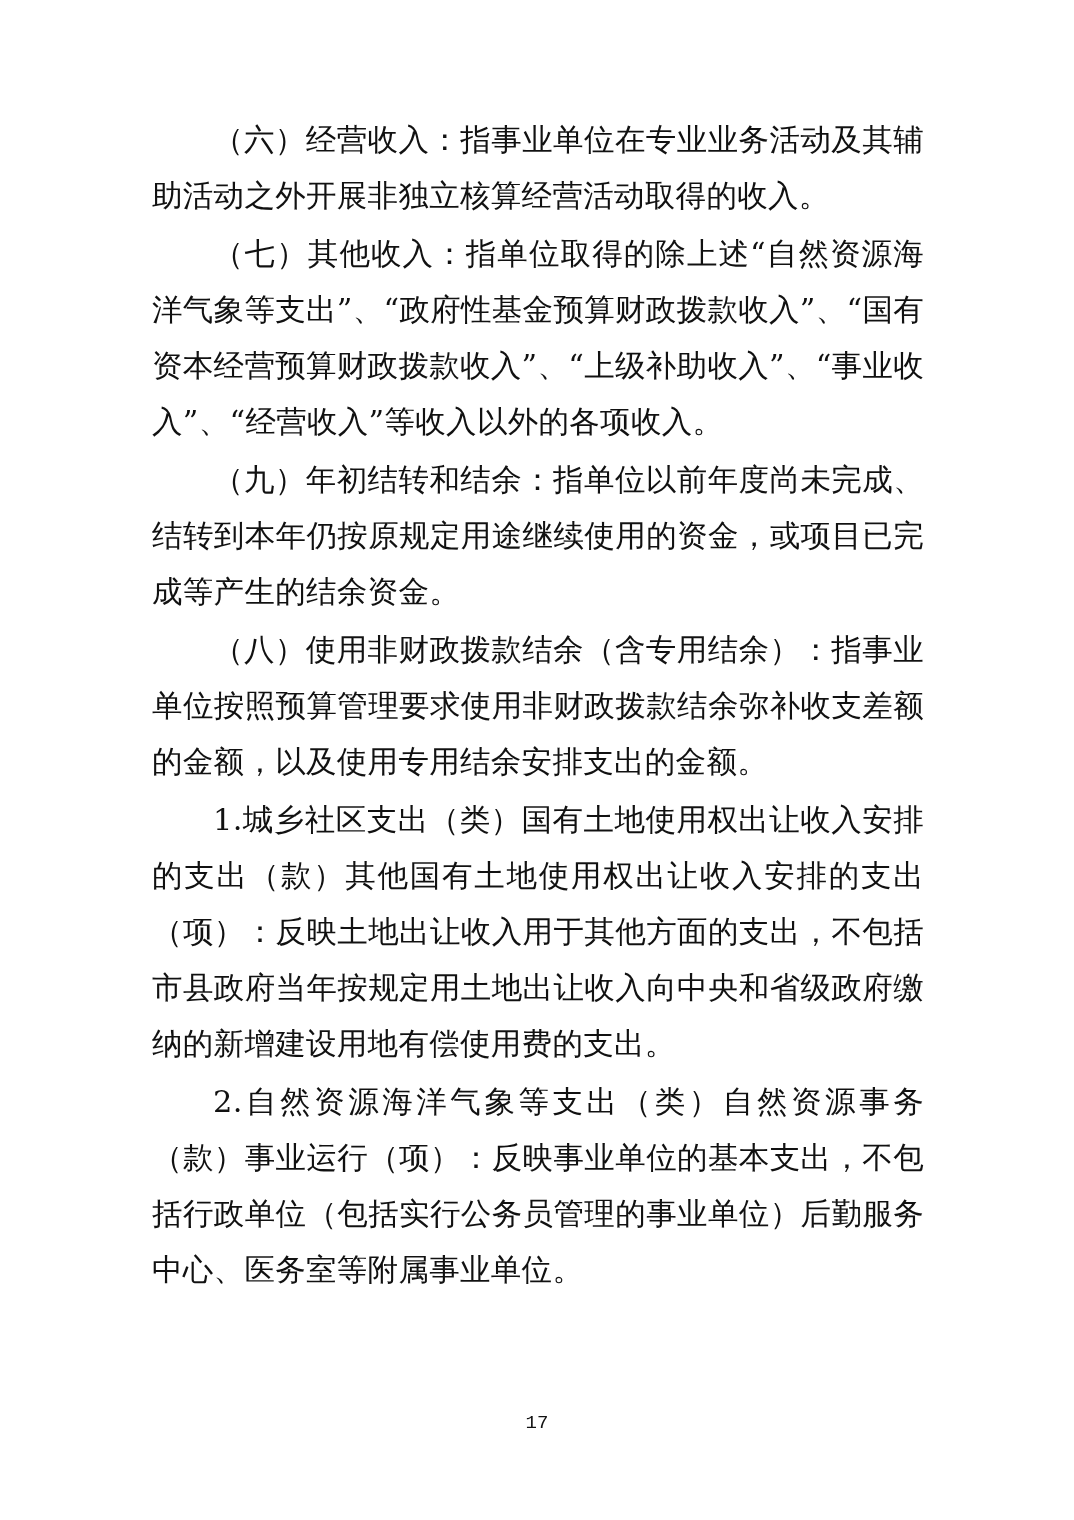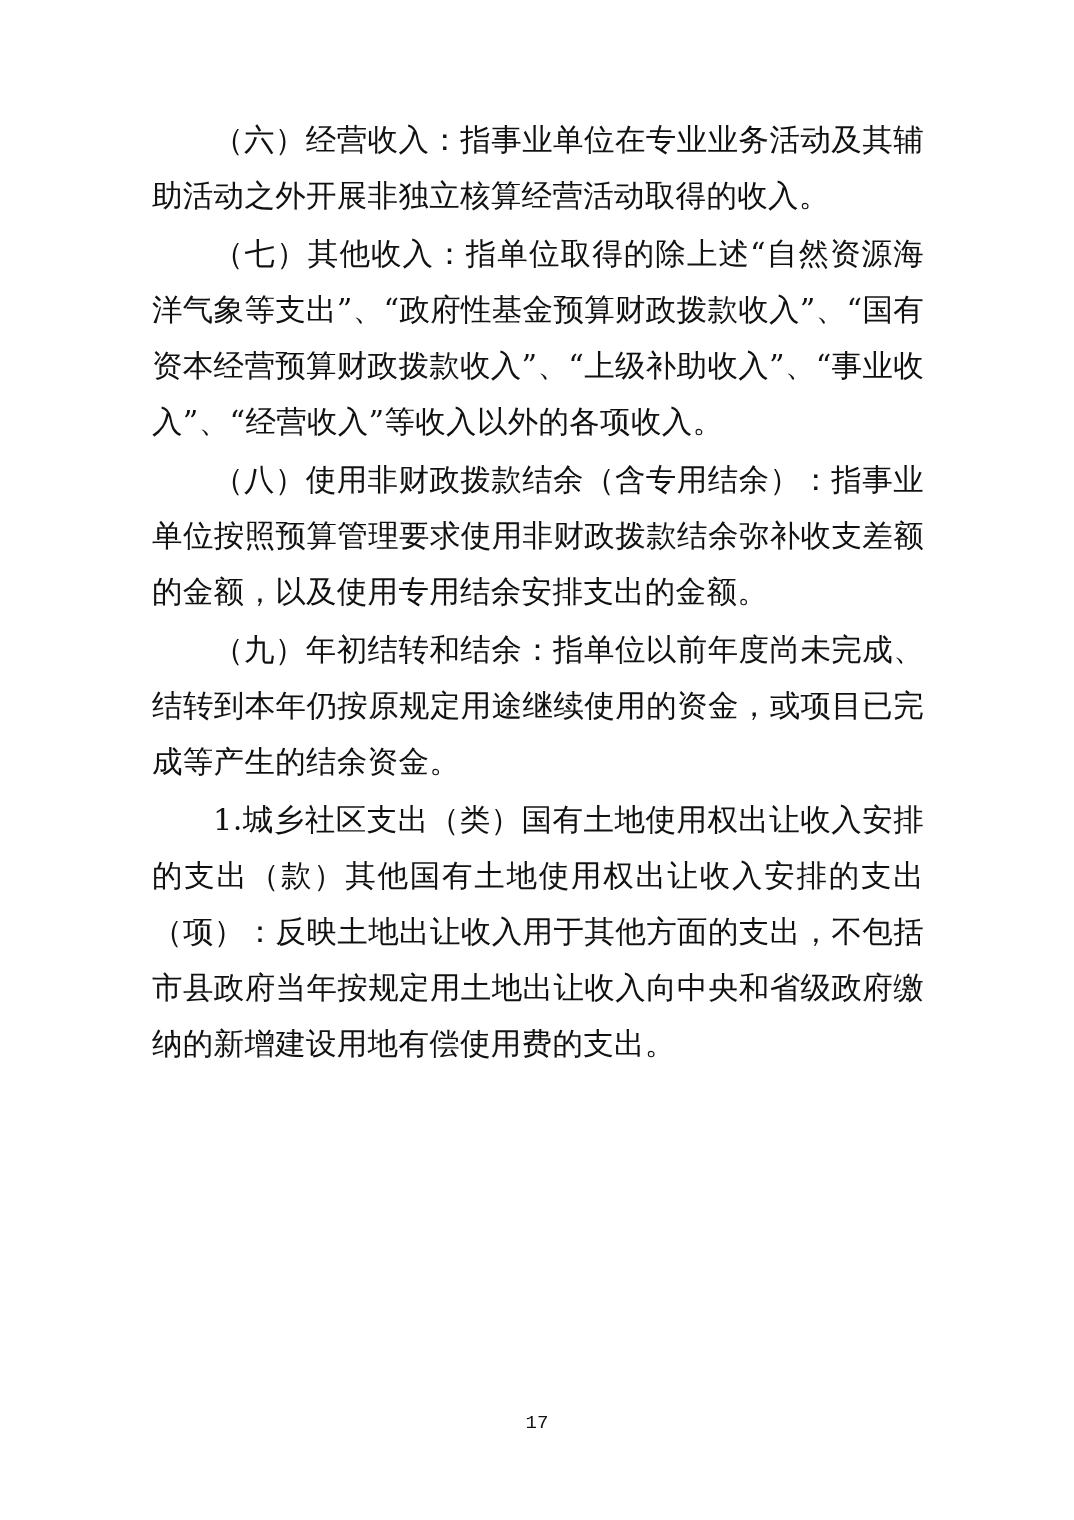--- a/index.html
+++ b/index.html
@@ -55,8 +55,8 @@
   <div class="content">
     <p class="para">（六）经营收入：指事业单位在专业业务活动及其辅助活动之外开展非独立核算经营活动取得的收入。</p>
     <p class="para">（七）其他收入：指单位取得的除上述“自然资源海洋气象等支出”、“政府性基金预算财政拨款收入”、“国有资本经营预算财政拨款收入”、“上级补助收入”、“事业收入”、“经营收入”等收入以外的各项收入。</p>
+    <p class="para">（九）年初结转和结余：指单位以前年度尚未完成、结转到本年仍按原规定用途继续使用的资金，或项目已完成等产生的结余资金。</p>
     <p class="para">（八）使用非财政拨款结余（含专用结余）：指事业单位按照预算管理要求使用非财政拨款结余弥补收支差额的金额，以及使用专用结余安排支出的金额。</p>
-    <p class="para">（九）年初结转和结余：指单位以前年度尚未完成、结转到本年仍按原规定用途继续使用的资金，或项目已完成等产生的结余资金。</p>
     <p class="para">1.城乡社区支出（类）国有土地使用权出让收入安排的支出（款）其他国有土地使用权出让收入安排的支出（项）：反映土地出让收入用于其他方面的支出，不包括市县政府当年按规定用土地出让收入向中央和省级政府缴纳的新增建设用地有偿使用费的支出。</p>
   </div>
   <div class="footer">17</div>

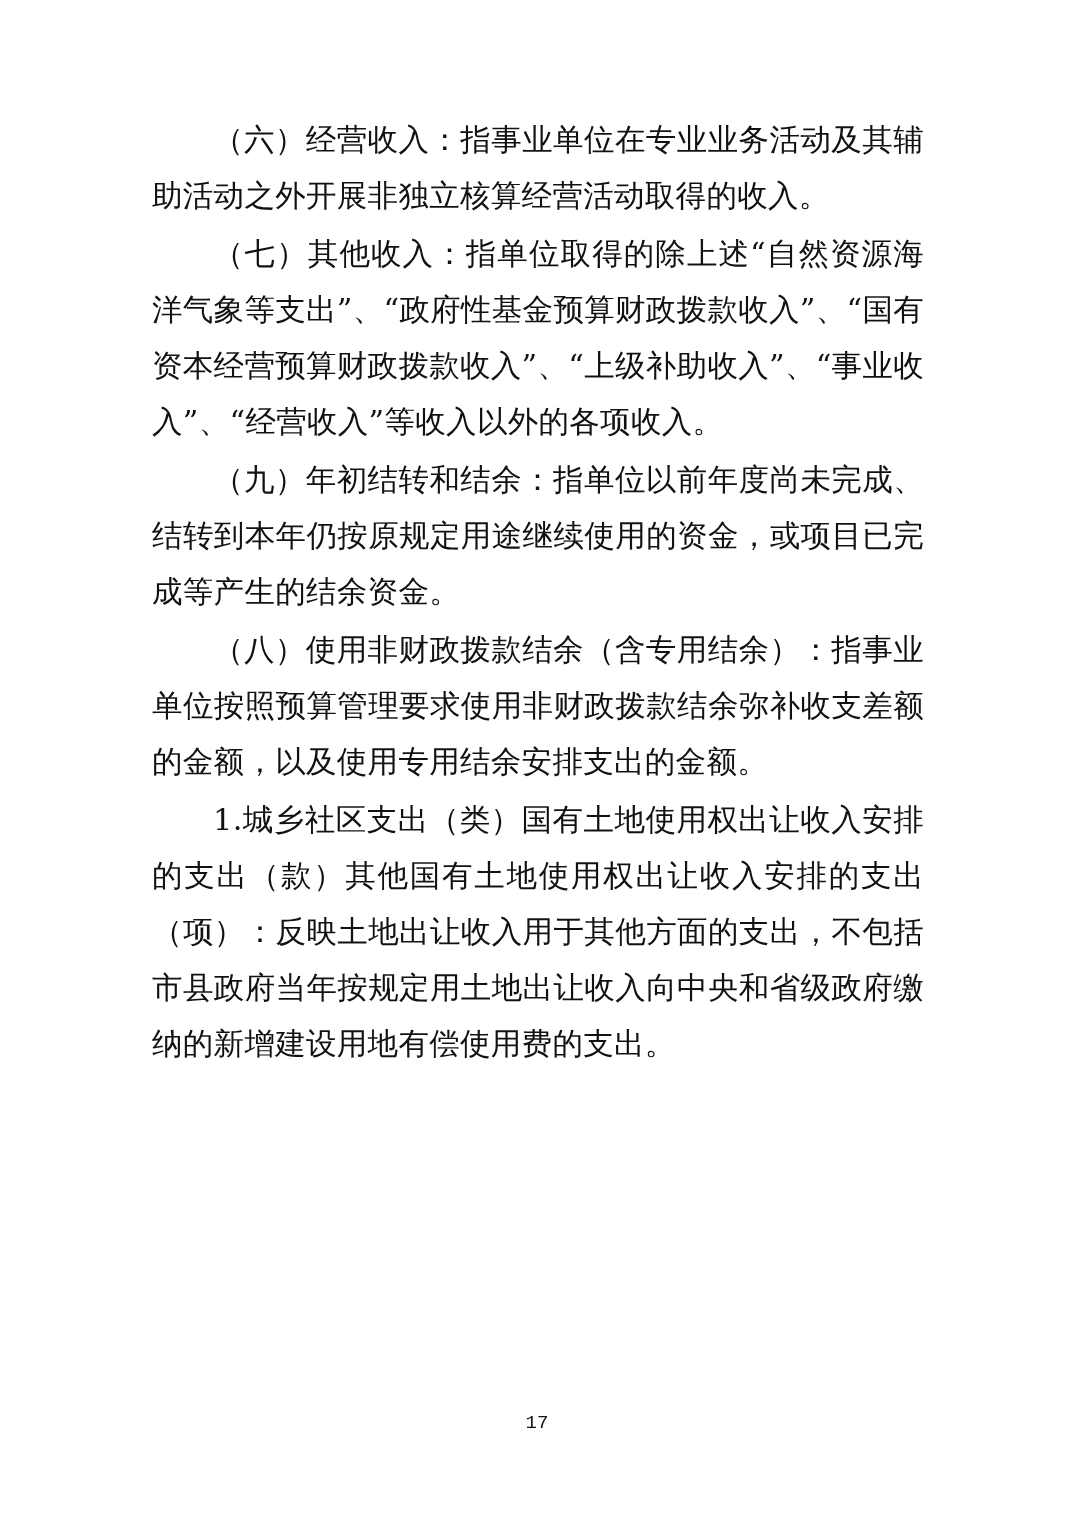--- a/index.html
+++ b/index.html
@@ -58,6 +58,7 @@
     <p class="para">（九）年初结转和结余：指单位以前年度尚未完成、结转到本年仍按原规定用途继续使用的资金，或项目已完成等产生的结余资金。</p>
     <p class="para">（八）使用非财政拨款结余（含专用结余）：指事业单位按照预算管理要求使用非财政拨款结余弥补收支差额的金额，以及使用专用结余安排支出的金额。</p>
     <p class="para">1.城乡社区支出（类）国有土地使用权出让收入安排的支出（款）其他国有土地使用权出让收入安排的支出（项）：反映土地出让收入用于其他方面的支出，不包括市县政府当年按规定用土地出让收入向中央和省级政府缴纳的新增建设用地有偿使用费的支出。</p>
+    <p class="para">2.自然资源海洋气象等支出（类）自然资源事务（款）事业运行（项）：反映事业单位的基本支出，不包括行政单位（包括实行公务员管理的事业单位）后勤服务中心、医务室等附属事业单位。</p>
   </div>
   <div class="footer">17</div>
 </div>

